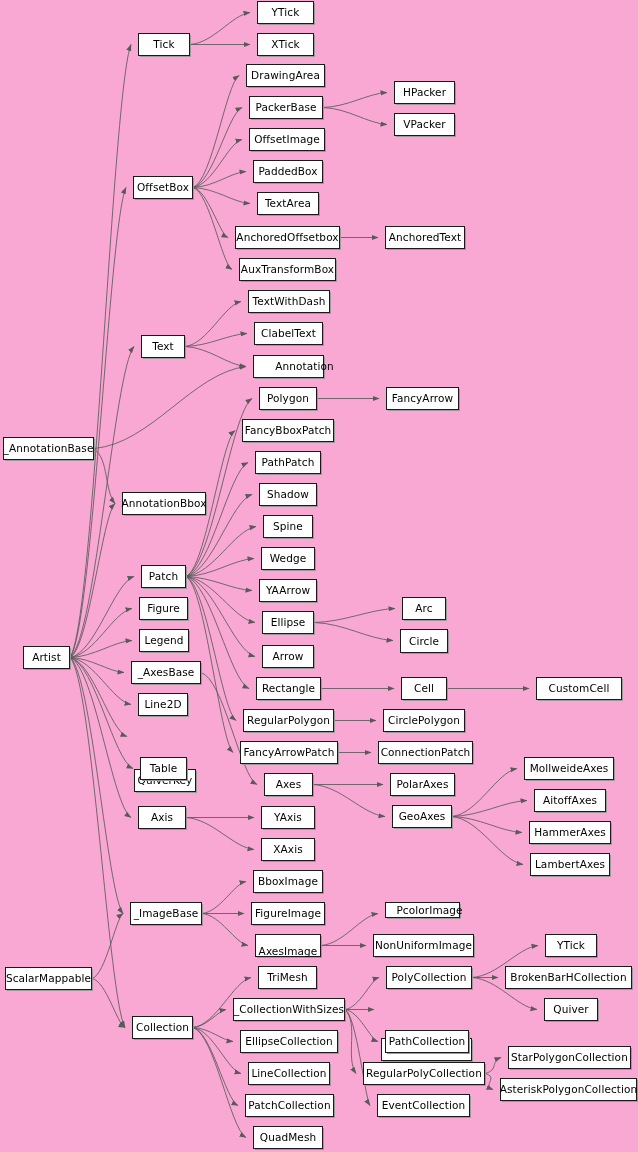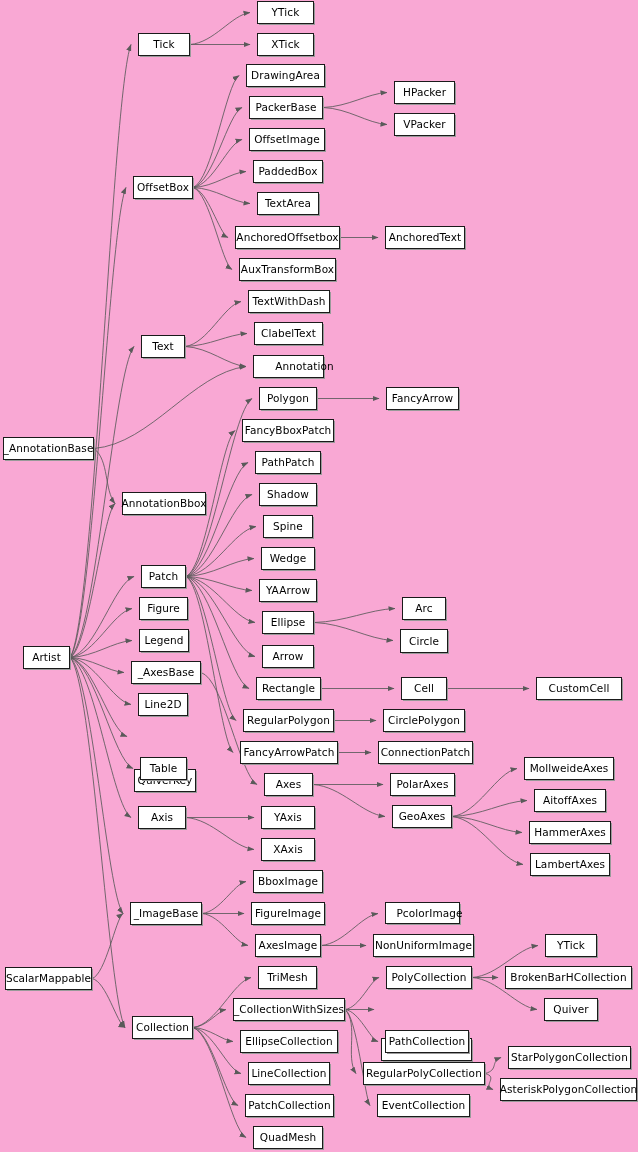--- a/index.html
+++ b/index.html
@@ -317,7 +317,7 @@
       <div class="node" style="left: 251px; top: 902px; width: 74px; height: 23px;">
         <span class="node-label">FigureImage</span>
       </div>
-      <div class="node" style="left: 385px; top: 902px; width: 75px; height: 22px; padding-left: 14px;">
+      <div class="node" style="left: 385px; top: 902px; width: 75px; height: 16px; padding-left: 14px;">
         <span class="node-label">PcolorImage</span>
       </div>
       <div class="node" style="left: 255px; top: 934px; width: 66px; height: 23px;">

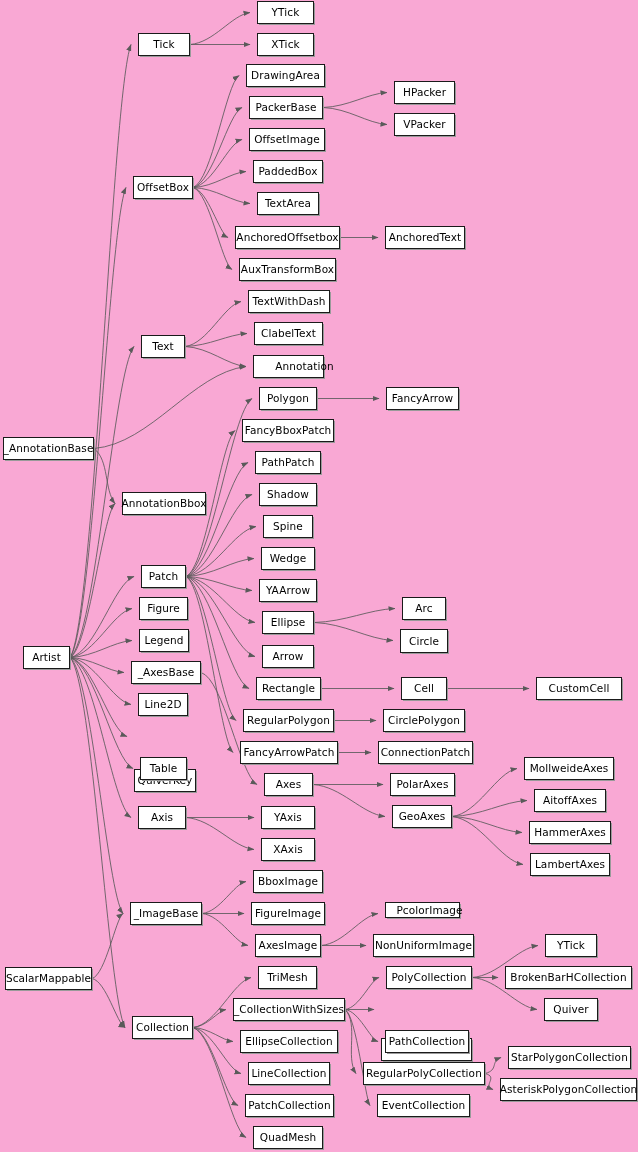--- a/index.html
+++ b/index.html
@@ -320,7 +320,7 @@
       <div class="node" style="left: 385px; top: 902px; width: 75px; height: 16px; padding-left: 14px;">
         <span class="node-label">PcolorImage</span>
       </div>
-      <div class="node" style="left: 255px; top: 934px; width: 66px; height: 23px;">
+      <div class="node" style="left: 255px; top: 934px; width: 66px; height: 23px; align-items: flex-end;">
         <span class="node-label">AxesImage</span>
       </div>
       <div class="node" style="left: 373px; top: 934px; width: 101px; height: 23px;">

